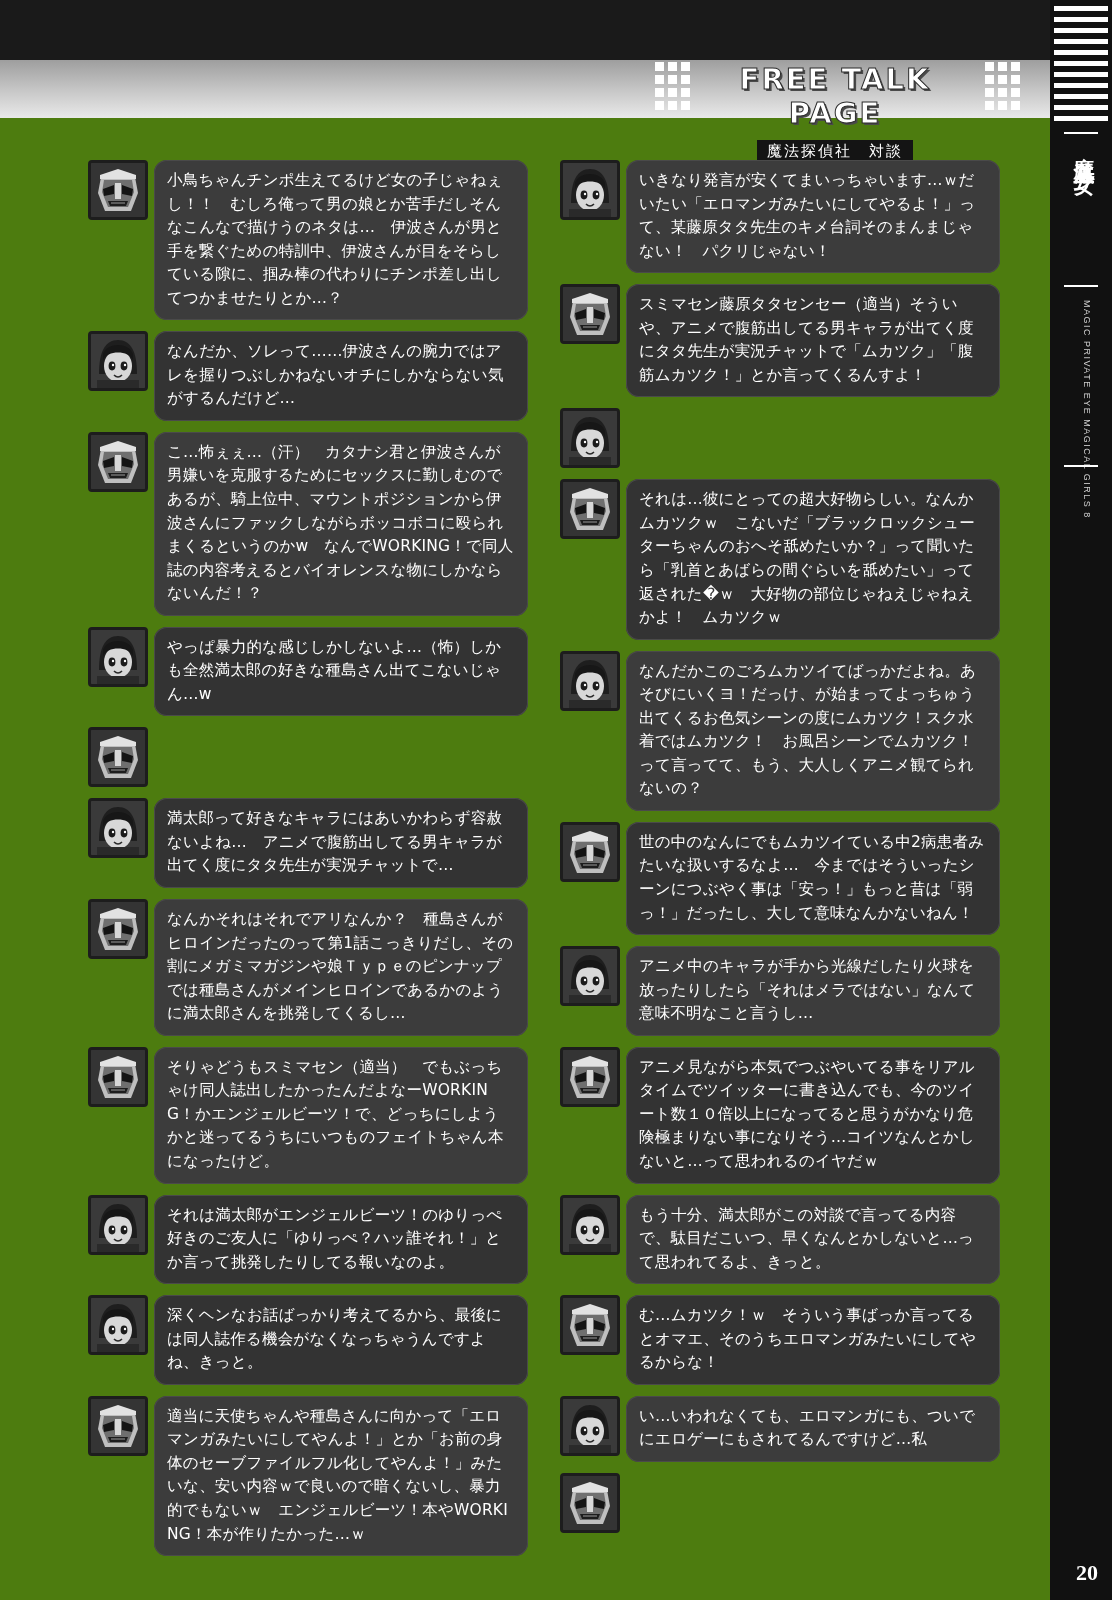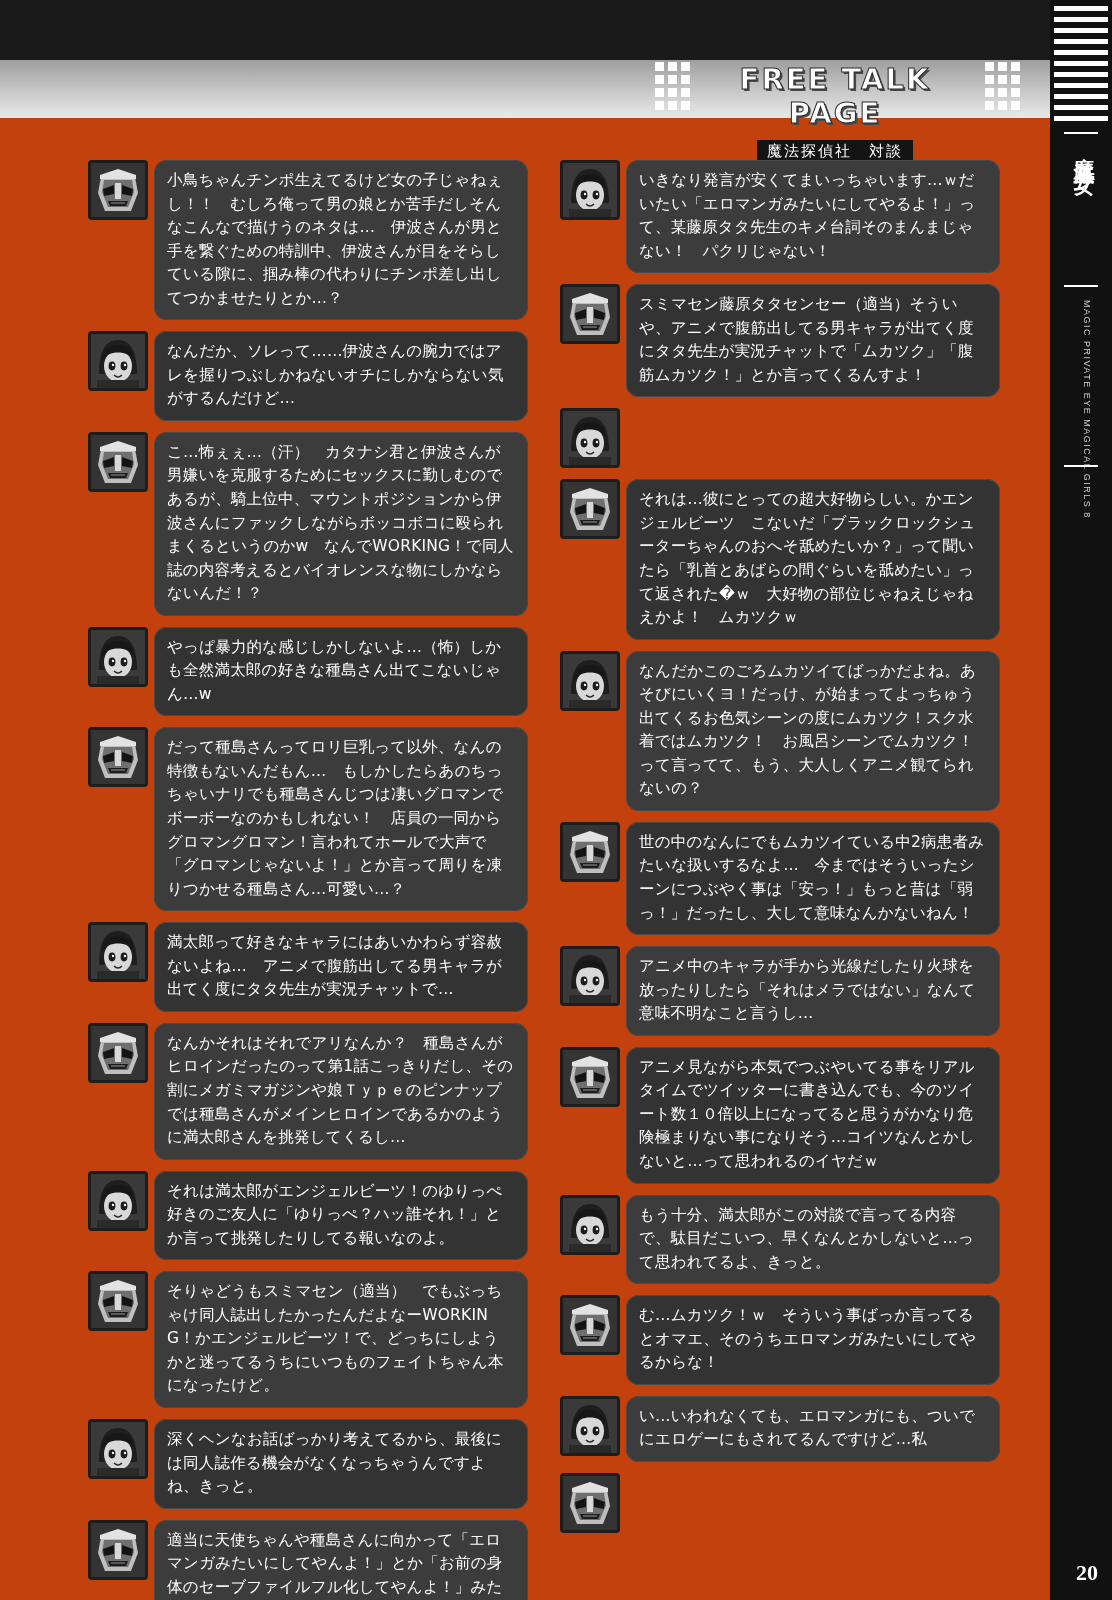--- a/index.html
+++ b/index.html
@@ -21,7 +21,7 @@
     left: 0; top: 0;
     width: 1112px;
     height: 1600px;
-    background: #c2410c;
+    background: #4d7c0f;
   }
 
   

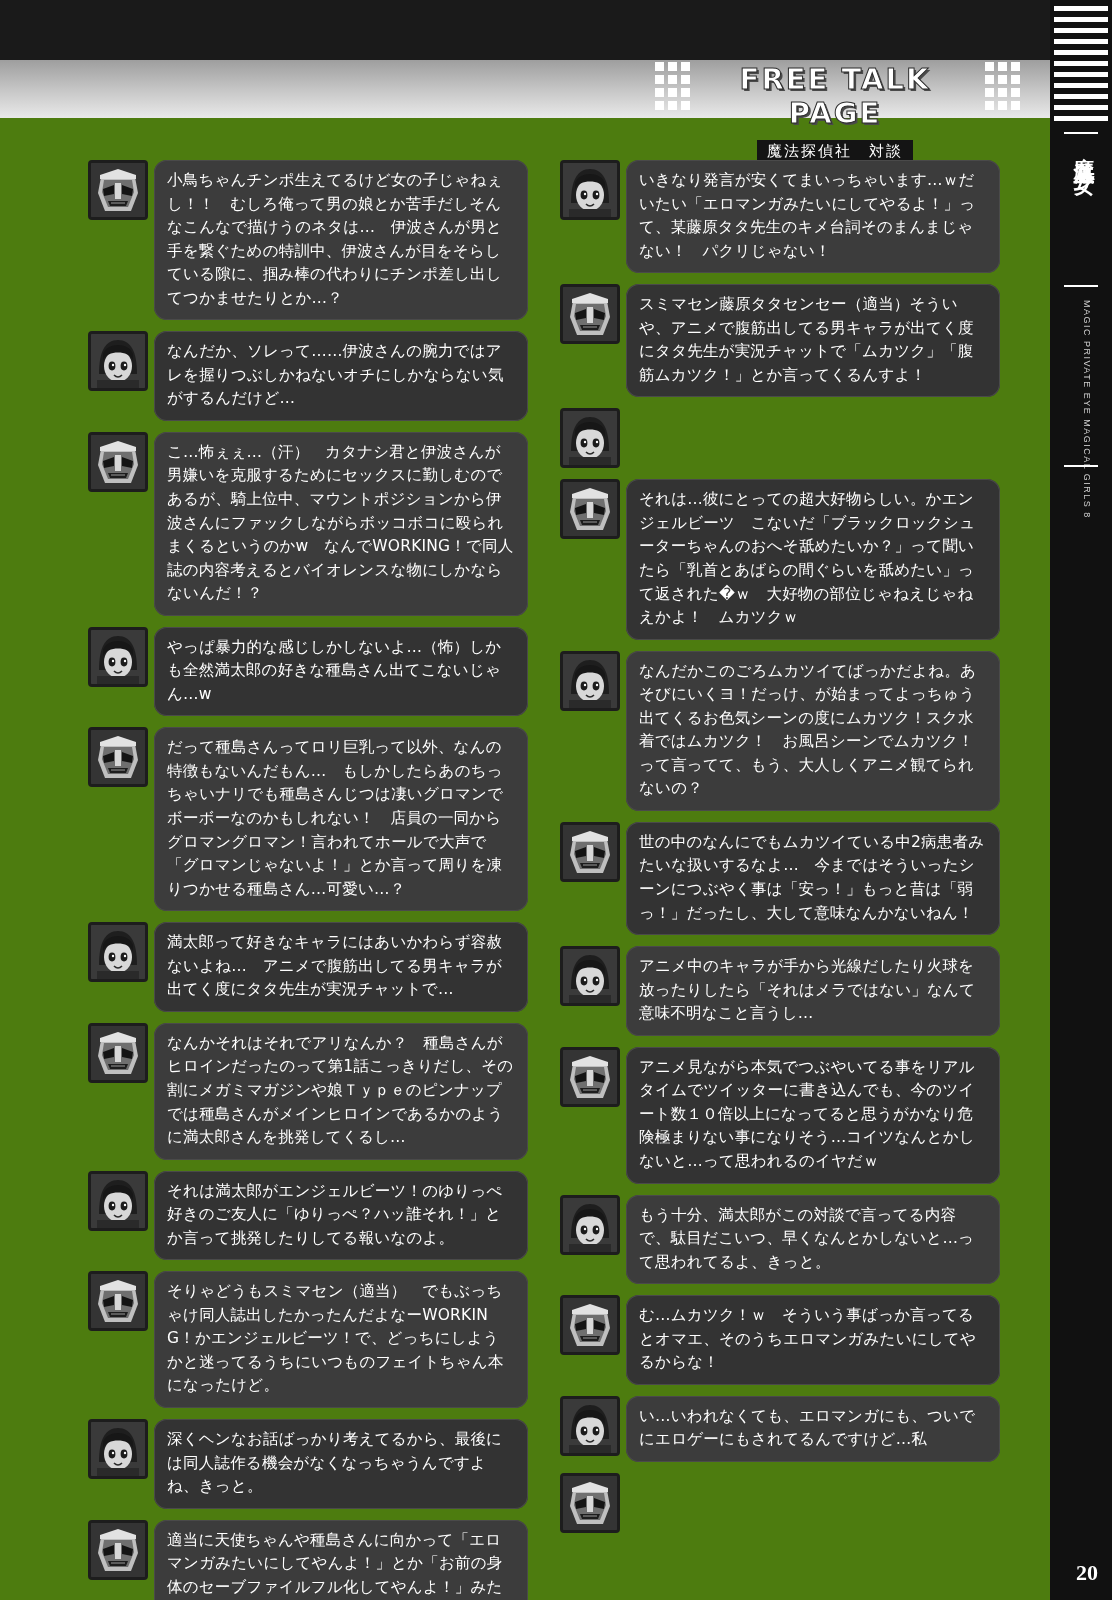--- a/index.html
+++ b/index.html
@@ -502,7 +502,7 @@
             <path d="M9 12 L27 6 L45 12 L45 16 L9 16 Z" fill="#e2e2e2"></path>
           </svg>
         </div>
-        <div class="bubble dark">それは…彼にとっての超大好物らしい。かエンジェルビーツ　こないだ「ブラックロックシューターちゃんのおへそ舐めたいか？」って聞いたら「乳首とあばらの間ぐらいを舐めたい」って返された�ｗ　大好物の部位じゃねえじゃねえかよ！　ムカツクｗ</div>
+        <div class="bubble dark">それは…彼にとっての超大好物らしい。なんかムカツクｗ　こないだ「ブラックロックシューターちゃんのおへそ舐めたいか？」って聞いたら「乳首とあばらの間ぐらいを舐めたい」って返された�ｗ　大好物の部位じゃねえじゃねえかよ！　ムカツクｗ</div>
       </div>
       <div class="bubble-row">
         <div class="avatar">

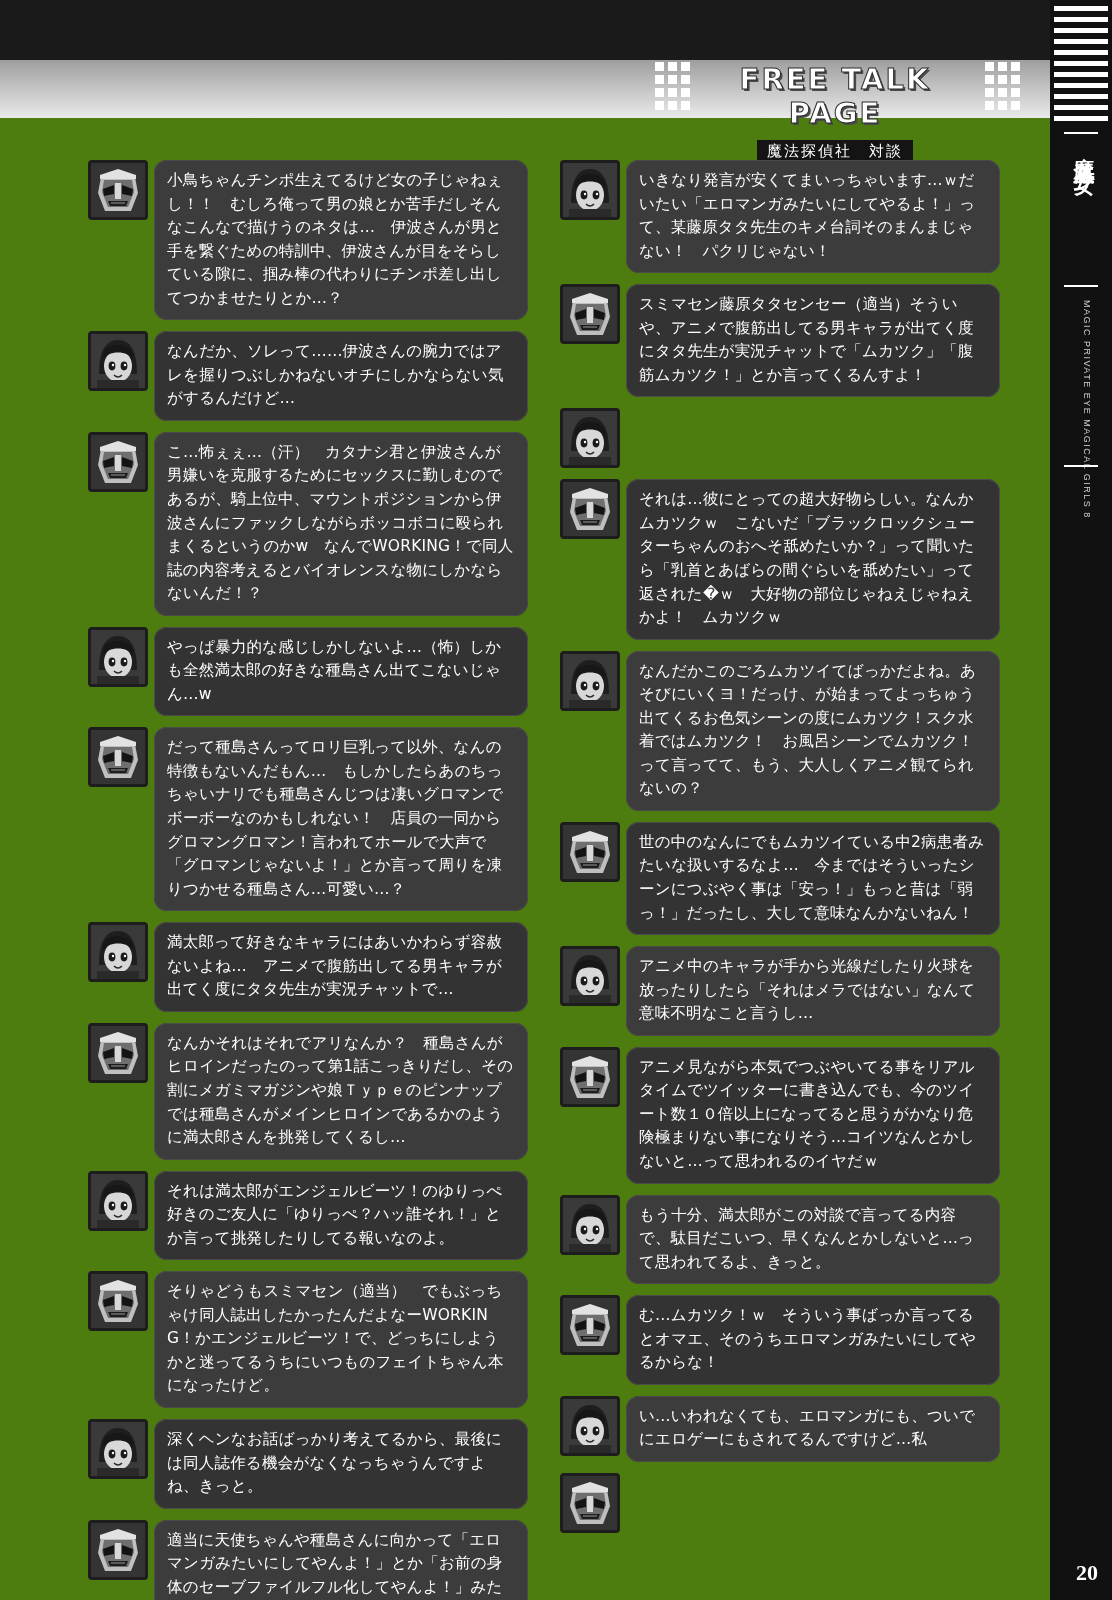--- a/index.html
+++ b/index.html
@@ -336,7 +336,6 @@
             <path d="M9 12 L27 6 L45 12 L45 16 L9 16 Z" fill="#e2e2e2"></path>
           </svg>
         </div>
-        <div class="bubble">だって種島さんってロリ巨乳って以外、なんの特徴もないんだもん…　もしかしたらあのちっちゃいナリでも種島さんじつは凄いグロマンでボーボーなのかもしれない！　店員の一同からグロマングロマン！言われてホールで大声で「グロマンじゃないよ！」とか言って周りを凍りつかせる種島さん…可愛い…？</div>
       </div>
       <div class="bubble-row">
         <div class="avatar">

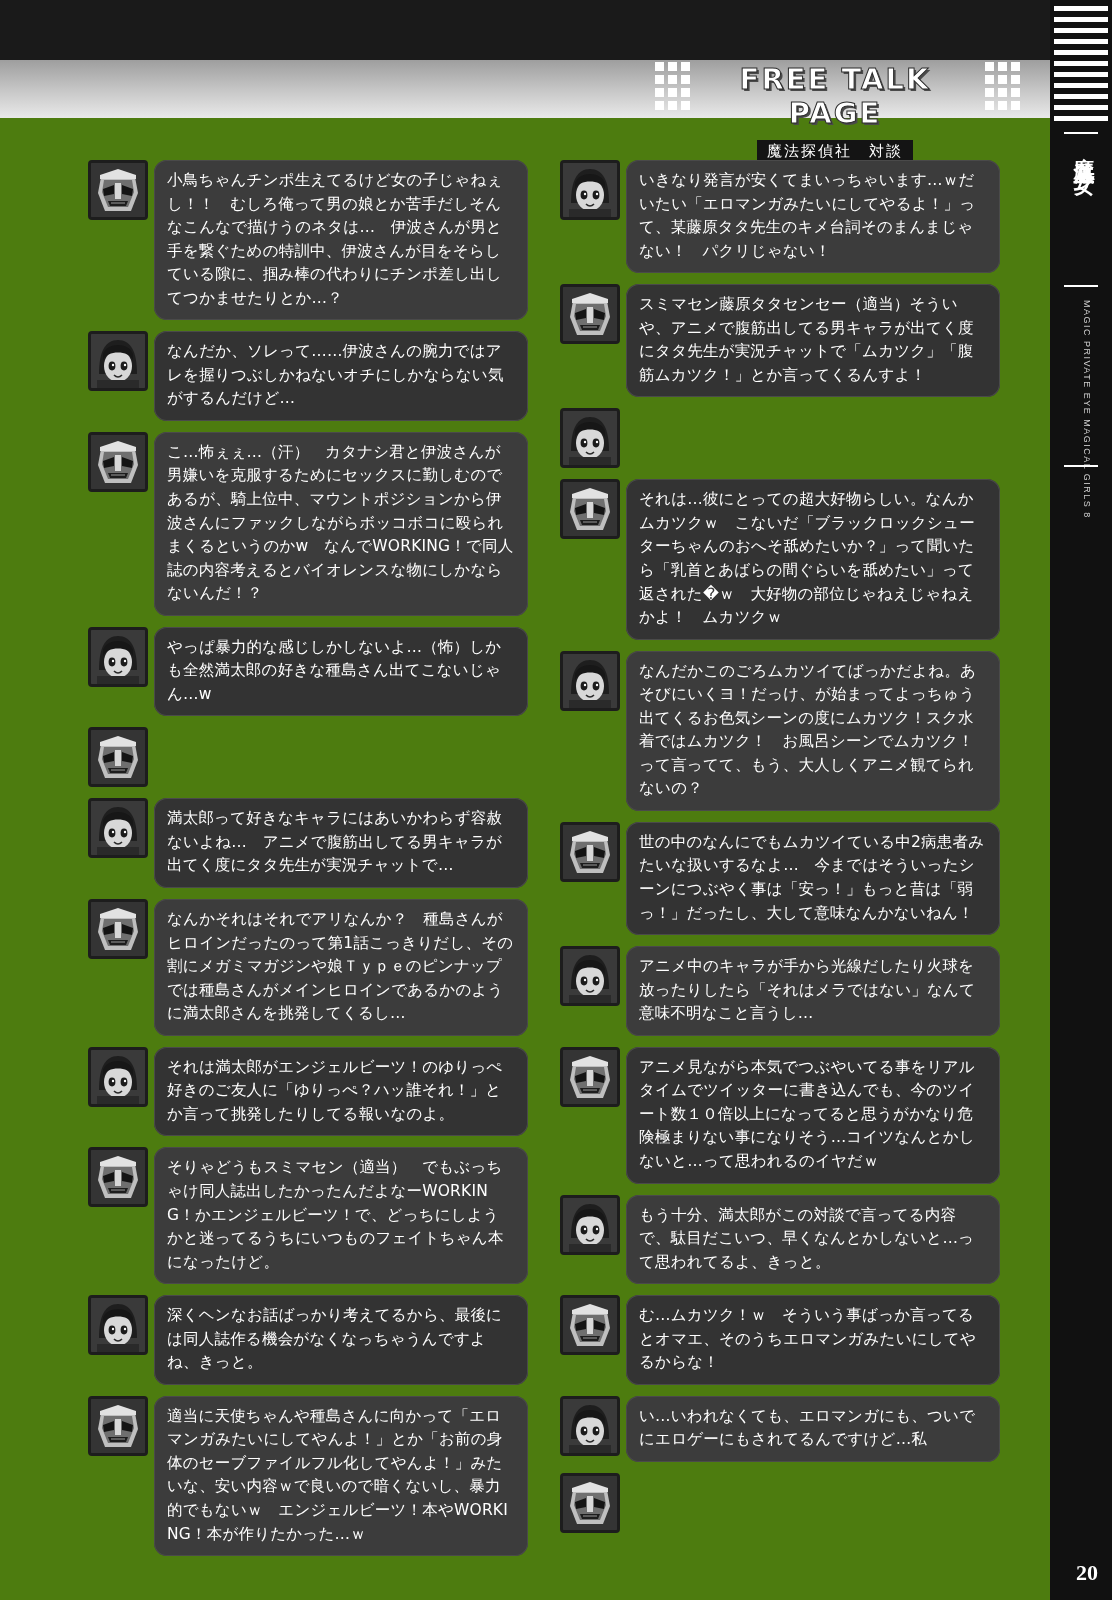--- a/index.html
+++ b/index.html
@@ -373,6 +373,22 @@
       <div class="bubble-row">
         <div class="avatar">
           <svg width="54" height="54" viewBox="0 0 54 54">
+            <rect width="54" height="54" fill="#343434"></rect>
+            <path d="M10 14 L44 14 L47 30 L40 48 L14 48 L7 30 Z" fill="#bfbfbf"></path>
+            <path d="M13 17 L41 17 L43 29 L37 44 L17 44 L11 29 Z" fill="#6f6f6f"></path>
+            <path d="M12 26 L23 22 L23 31 L13 33 Z" fill="#141414"></path>
+            <path d="M42 26 L31 22 L31 31 L41 33 Z" fill="#141414"></path>
+            <rect x="24" y="20" width="6" height="16" fill="#d8d8d8"></rect>
+            <path d="M17 38 L37 38 L35 43 L19 43 Z" fill="#1d1d1d"></path>
+            <path d="M20 40 L34 40" stroke="#9a9a9a" stroke-width="1"></path>
+            <path d="M9 12 L27 6 L45 12 L45 16 L9 16 Z" fill="#e2e2e2"></path>
+          </svg>
+        </div>
+        <div class="bubble">そりゃどうもスミマセン（適当）　でもぶっちゃけ同人誌出したかったんだよなーWORKING！かエンジェルビーツ！で、どっちにしようかと迷ってるうちにいつものフェイトちゃん本になったけど。</div>
+      </div>
+      <div class="bubble-row">
+        <div class="avatar">
+          <svg width="54" height="54" viewBox="0 0 54 54">
             <rect width="54" height="54" fill="#3a3a3a"></rect>
             <path d="M8 40 C8 18 14 6 27 6 C40 6 46 18 46 40 Z" fill="#1e1e1e"></path>
             <ellipse cx="27" cy="32" rx="14" ry="16" fill="#d8d8d8"></ellipse>
@@ -386,22 +402,6 @@
           </svg>
         </div>
         <div class="bubble dark">それは満太郎がエンジェルビーツ！のゆりっぺ好きのご友人に「ゆりっぺ？ハッ誰それ！」とか言って挑発したりしてる報いなのよ。</div>
-      </div>
-      <div class="bubble-row">
-        <div class="avatar">
-          <svg width="54" height="54" viewBox="0 0 54 54">
-            <rect width="54" height="54" fill="#343434"></rect>
-            <path d="M10 14 L44 14 L47 30 L40 48 L14 48 L7 30 Z" fill="#bfbfbf"></path>
-            <path d="M13 17 L41 17 L43 29 L37 44 L17 44 L11 29 Z" fill="#6f6f6f"></path>
-            <path d="M12 26 L23 22 L23 31 L13 33 Z" fill="#141414"></path>
-            <path d="M42 26 L31 22 L31 31 L41 33 Z" fill="#141414"></path>
-            <rect x="24" y="20" width="6" height="16" fill="#d8d8d8"></rect>
-            <path d="M17 38 L37 38 L35 43 L19 43 Z" fill="#1d1d1d"></path>
-            <path d="M20 40 L34 40" stroke="#9a9a9a" stroke-width="1"></path>
-            <path d="M9 12 L27 6 L45 12 L45 16 L9 16 Z" fill="#e2e2e2"></path>
-          </svg>
-        </div>
-        <div class="bubble">そりゃどうもスミマセン（適当）　でもぶっちゃけ同人誌出したかったんだよなーWORKING！かエンジェルビーツ！で、どっちにしようかと迷ってるうちにいつものフェイトちゃん本になったけど。</div>
       </div>
       <div class="bubble-row">
         <div class="avatar">

